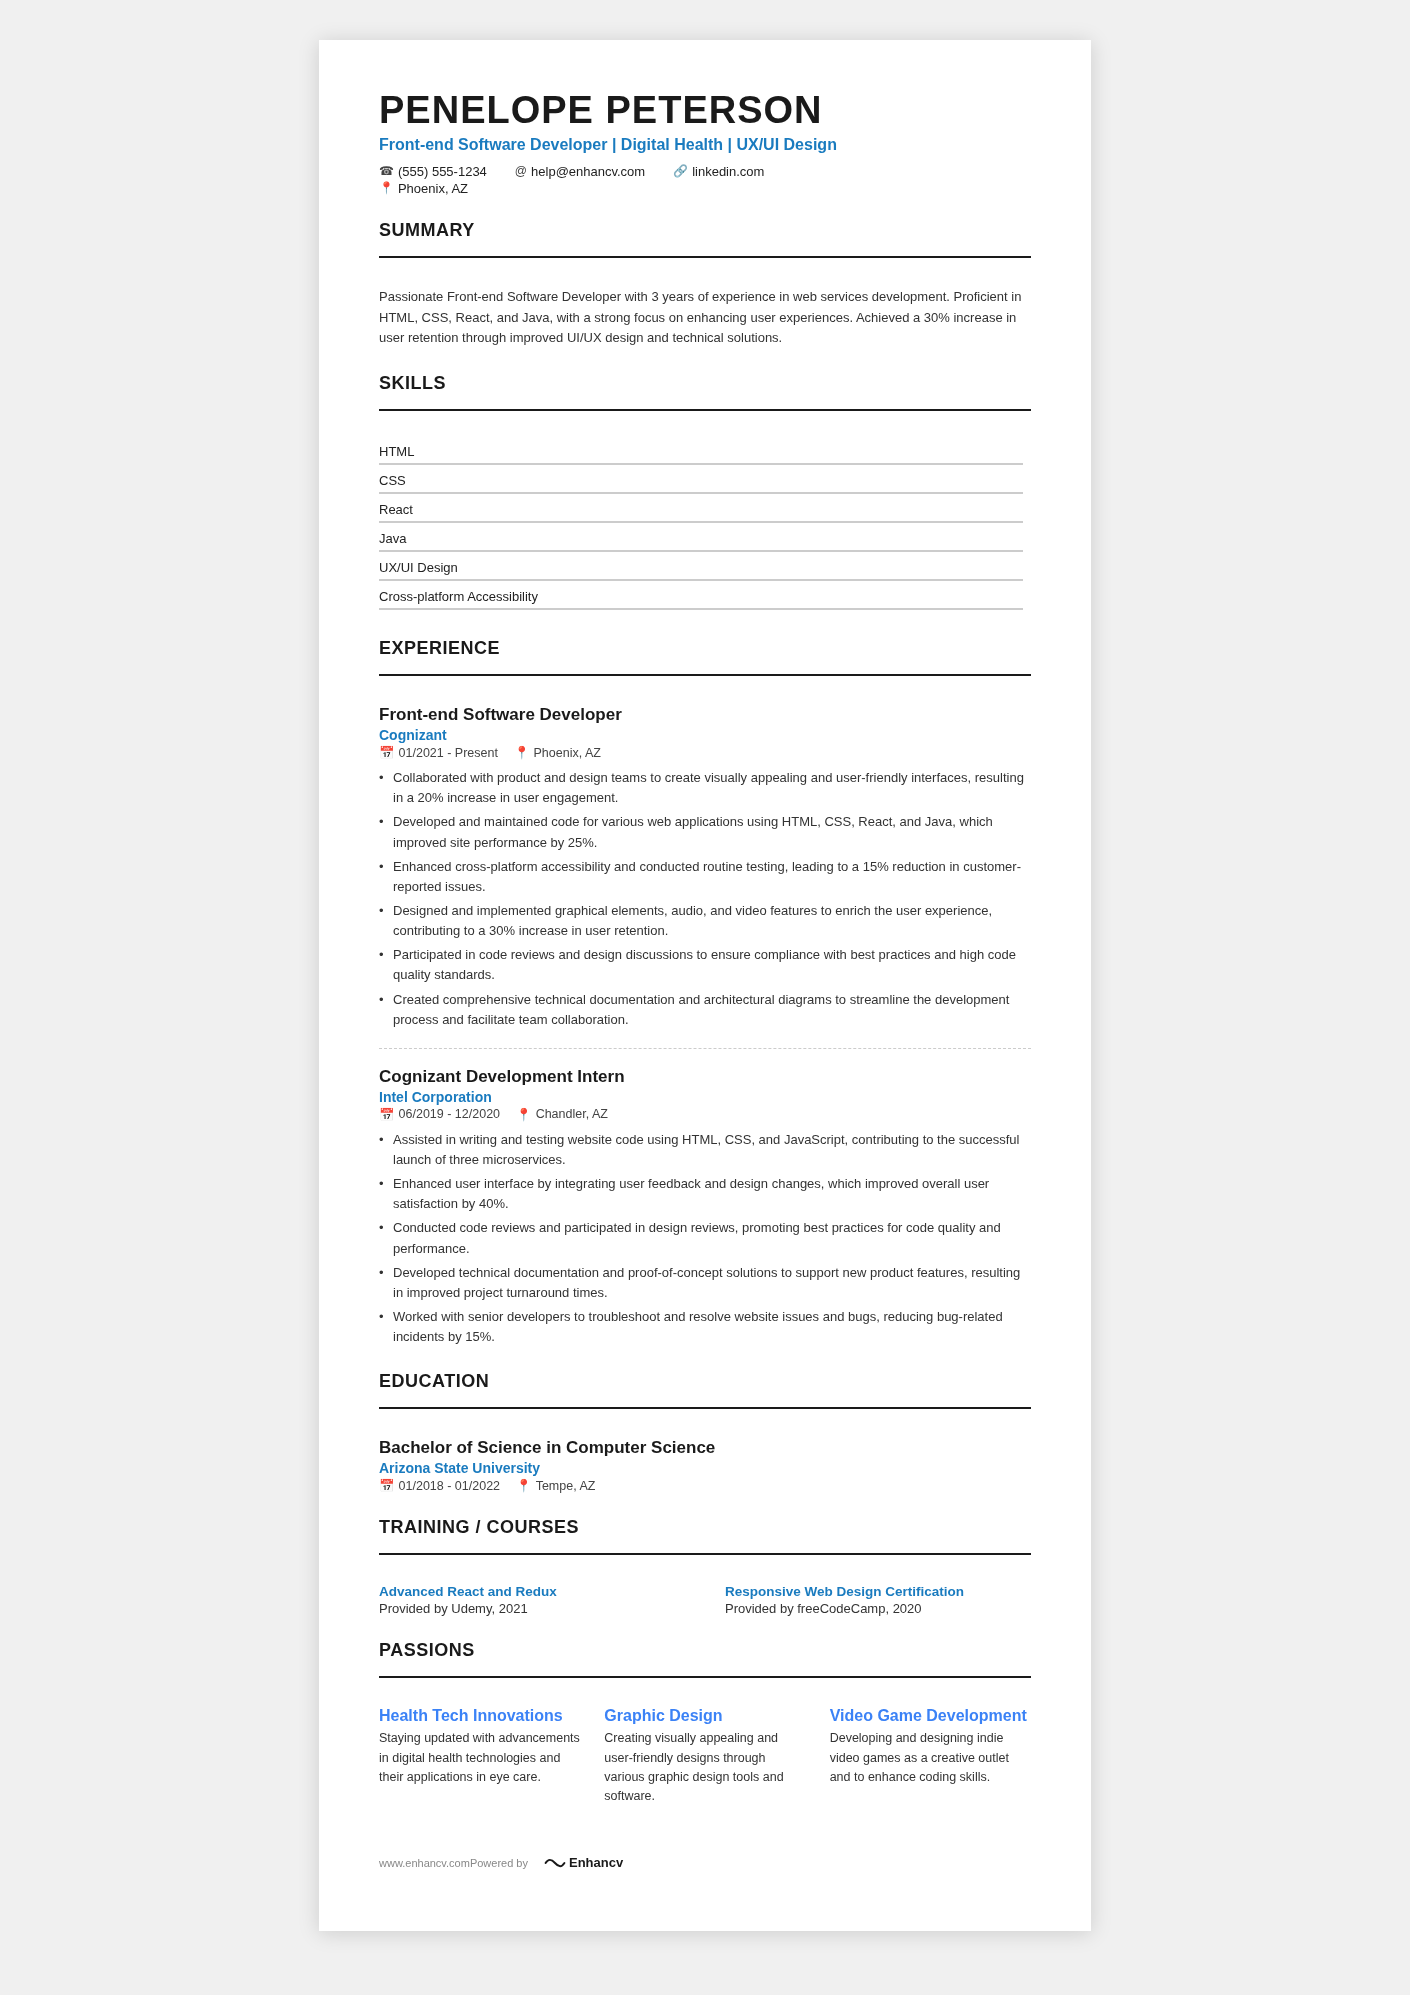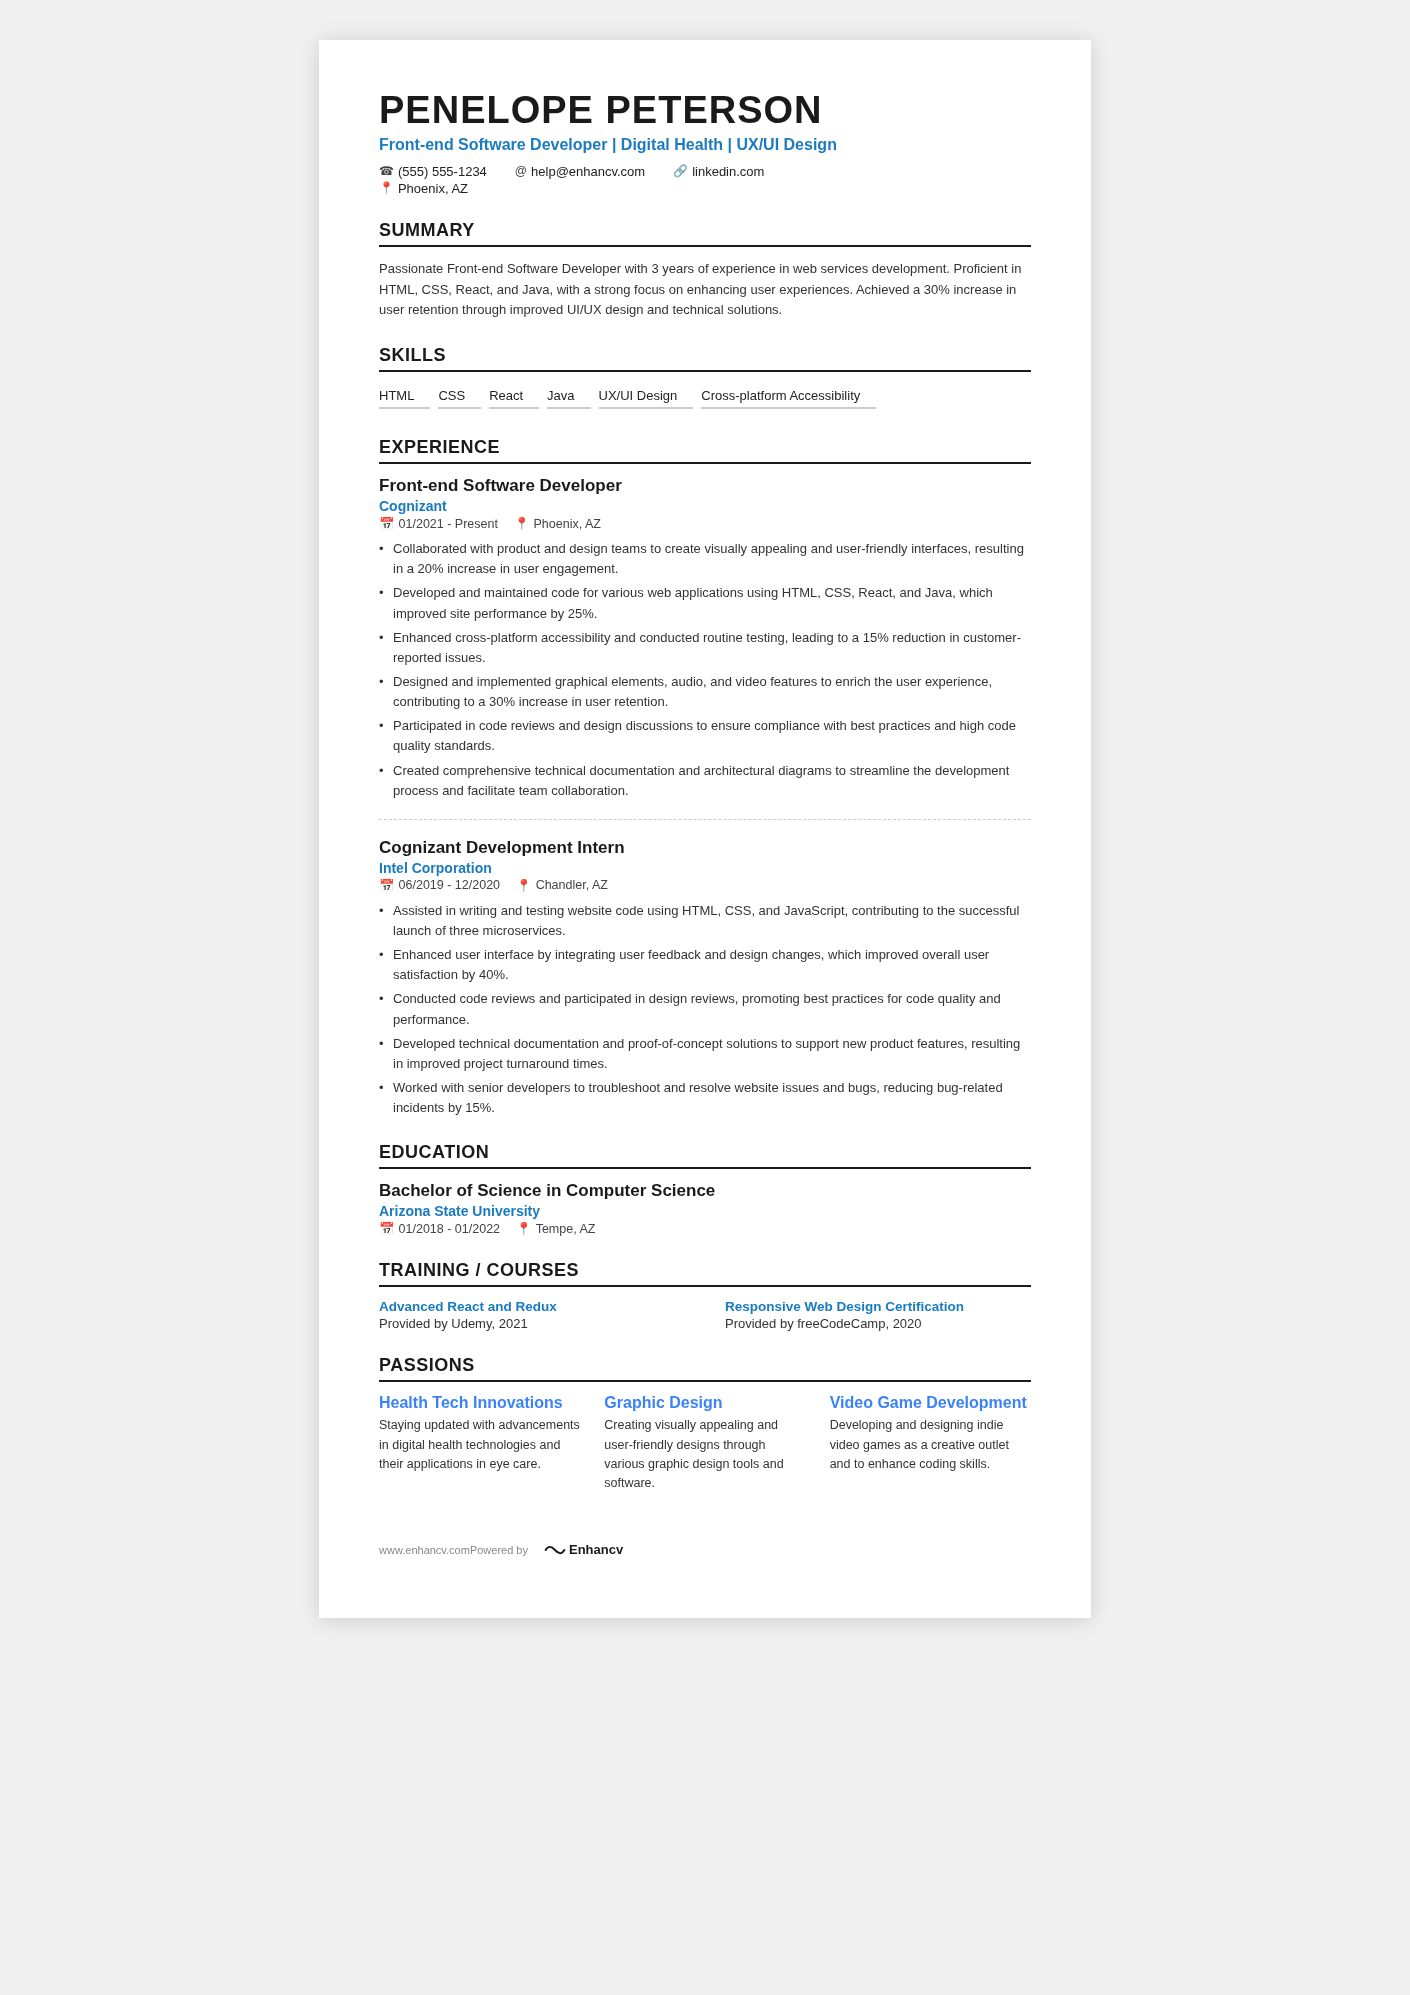--- a/index.html
+++ b/index.html
@@ -58,8 +58,8 @@
       text-transform: uppercase;
       color: #1a1a1a;
       border-bottom: 2px solid #1a1a1a;
-      padding-bottom: 4px;
-      margin-bottom: 12px;
+      padding-bottom: 15px;
+      margin-bottom: 29px;
       letter-spacing: 0.5px;
     }
     .summary-text {

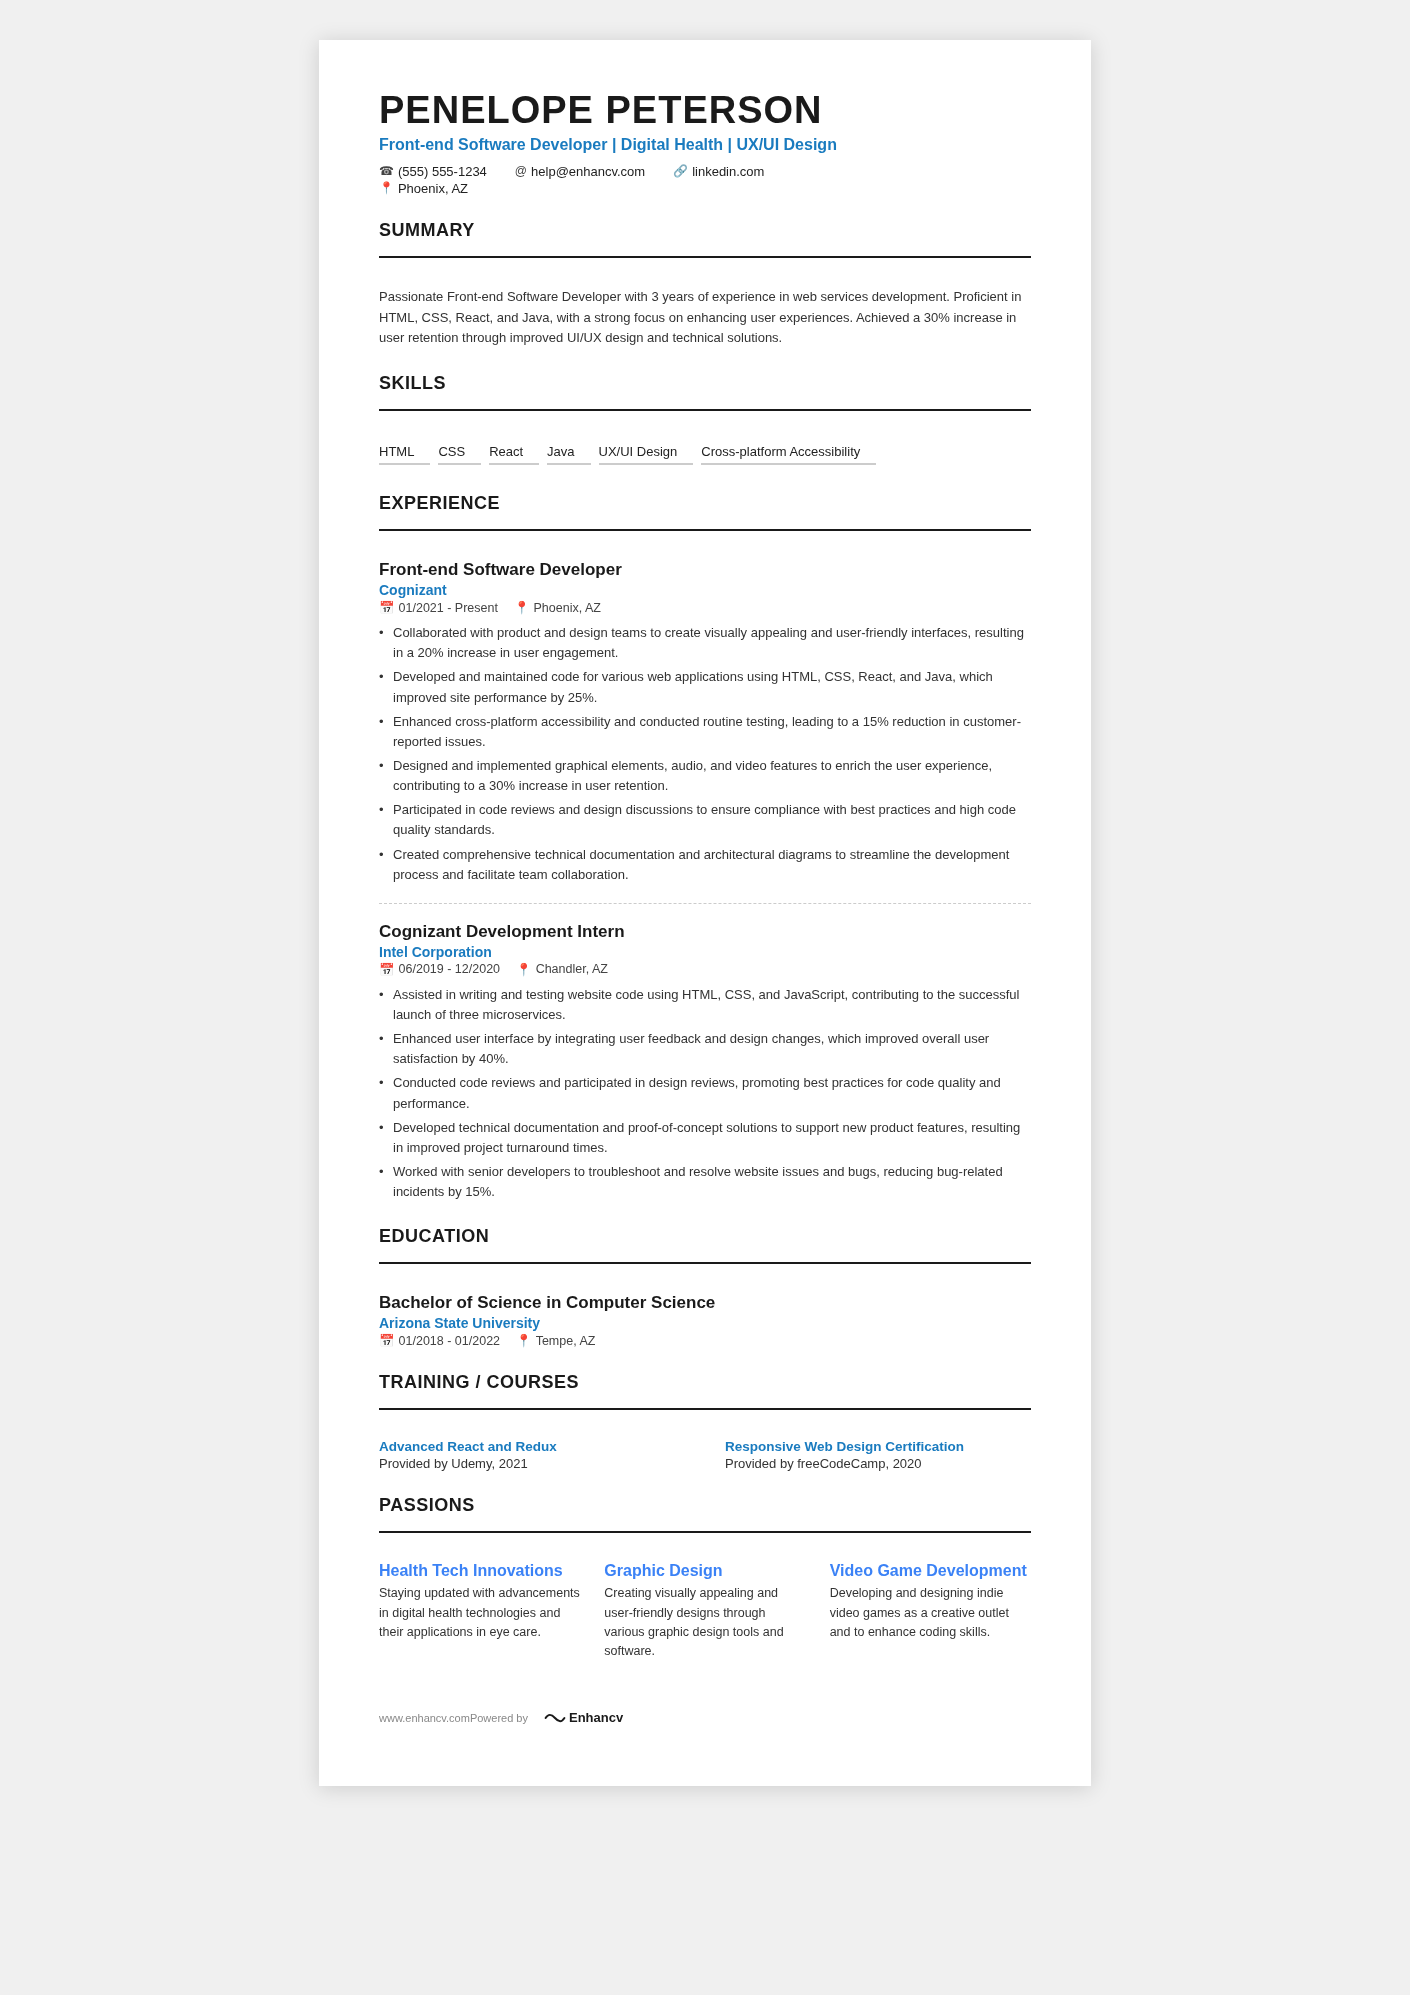--- a/index.html
+++ b/index.html
@@ -71,6 +71,7 @@
       display: flex;
       gap: 0;
       flex-wrap: wrap;
+      flex-direction: column;
     }
     .skill-item {
       font-size: 13px;

